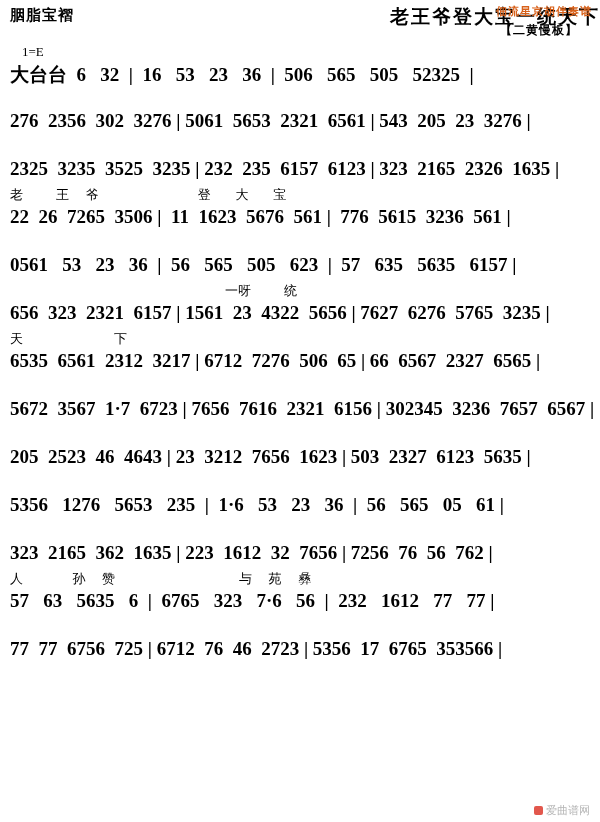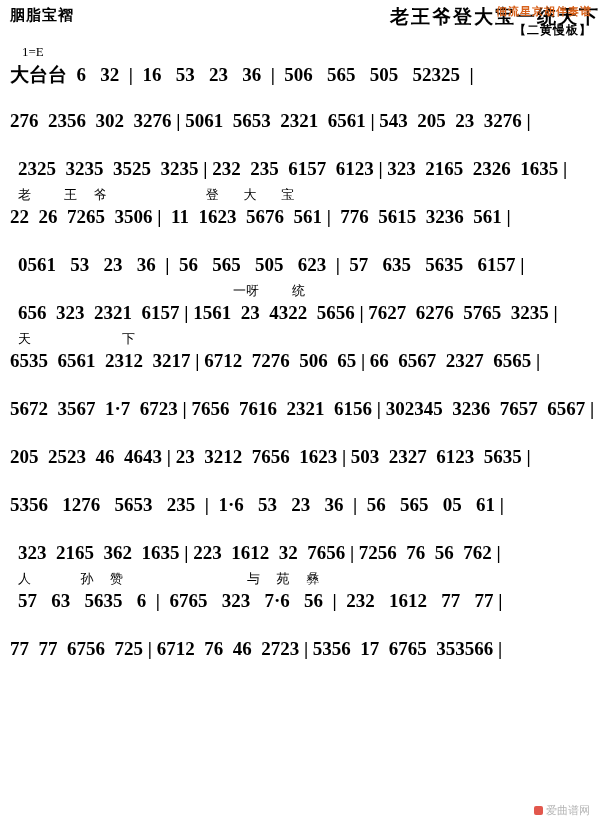--- a/index.html
+++ b/index.html
@@ -54,7 +54,7 @@
   }
   .banpai {
     position: absolute;
-    right: 8px;
+    right: 22px;
     top: 22px;
     text-align: center;
     font-size: 12px;

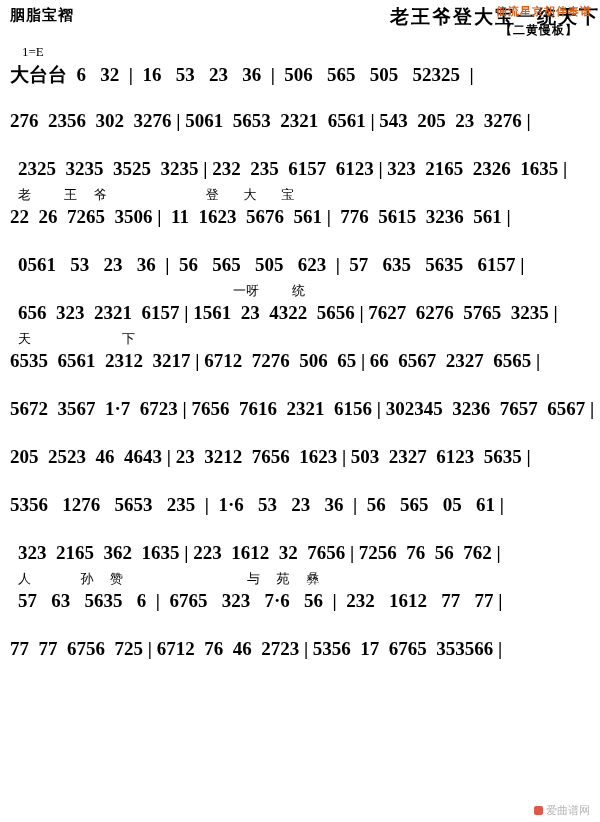--- a/index.html
+++ b/index.html
@@ -87,7 +87,6 @@
   }
   .line.lyricline {
     height: 48px;
-    margin-left: 8px;
   }
   .notes {
     position: absolute;

